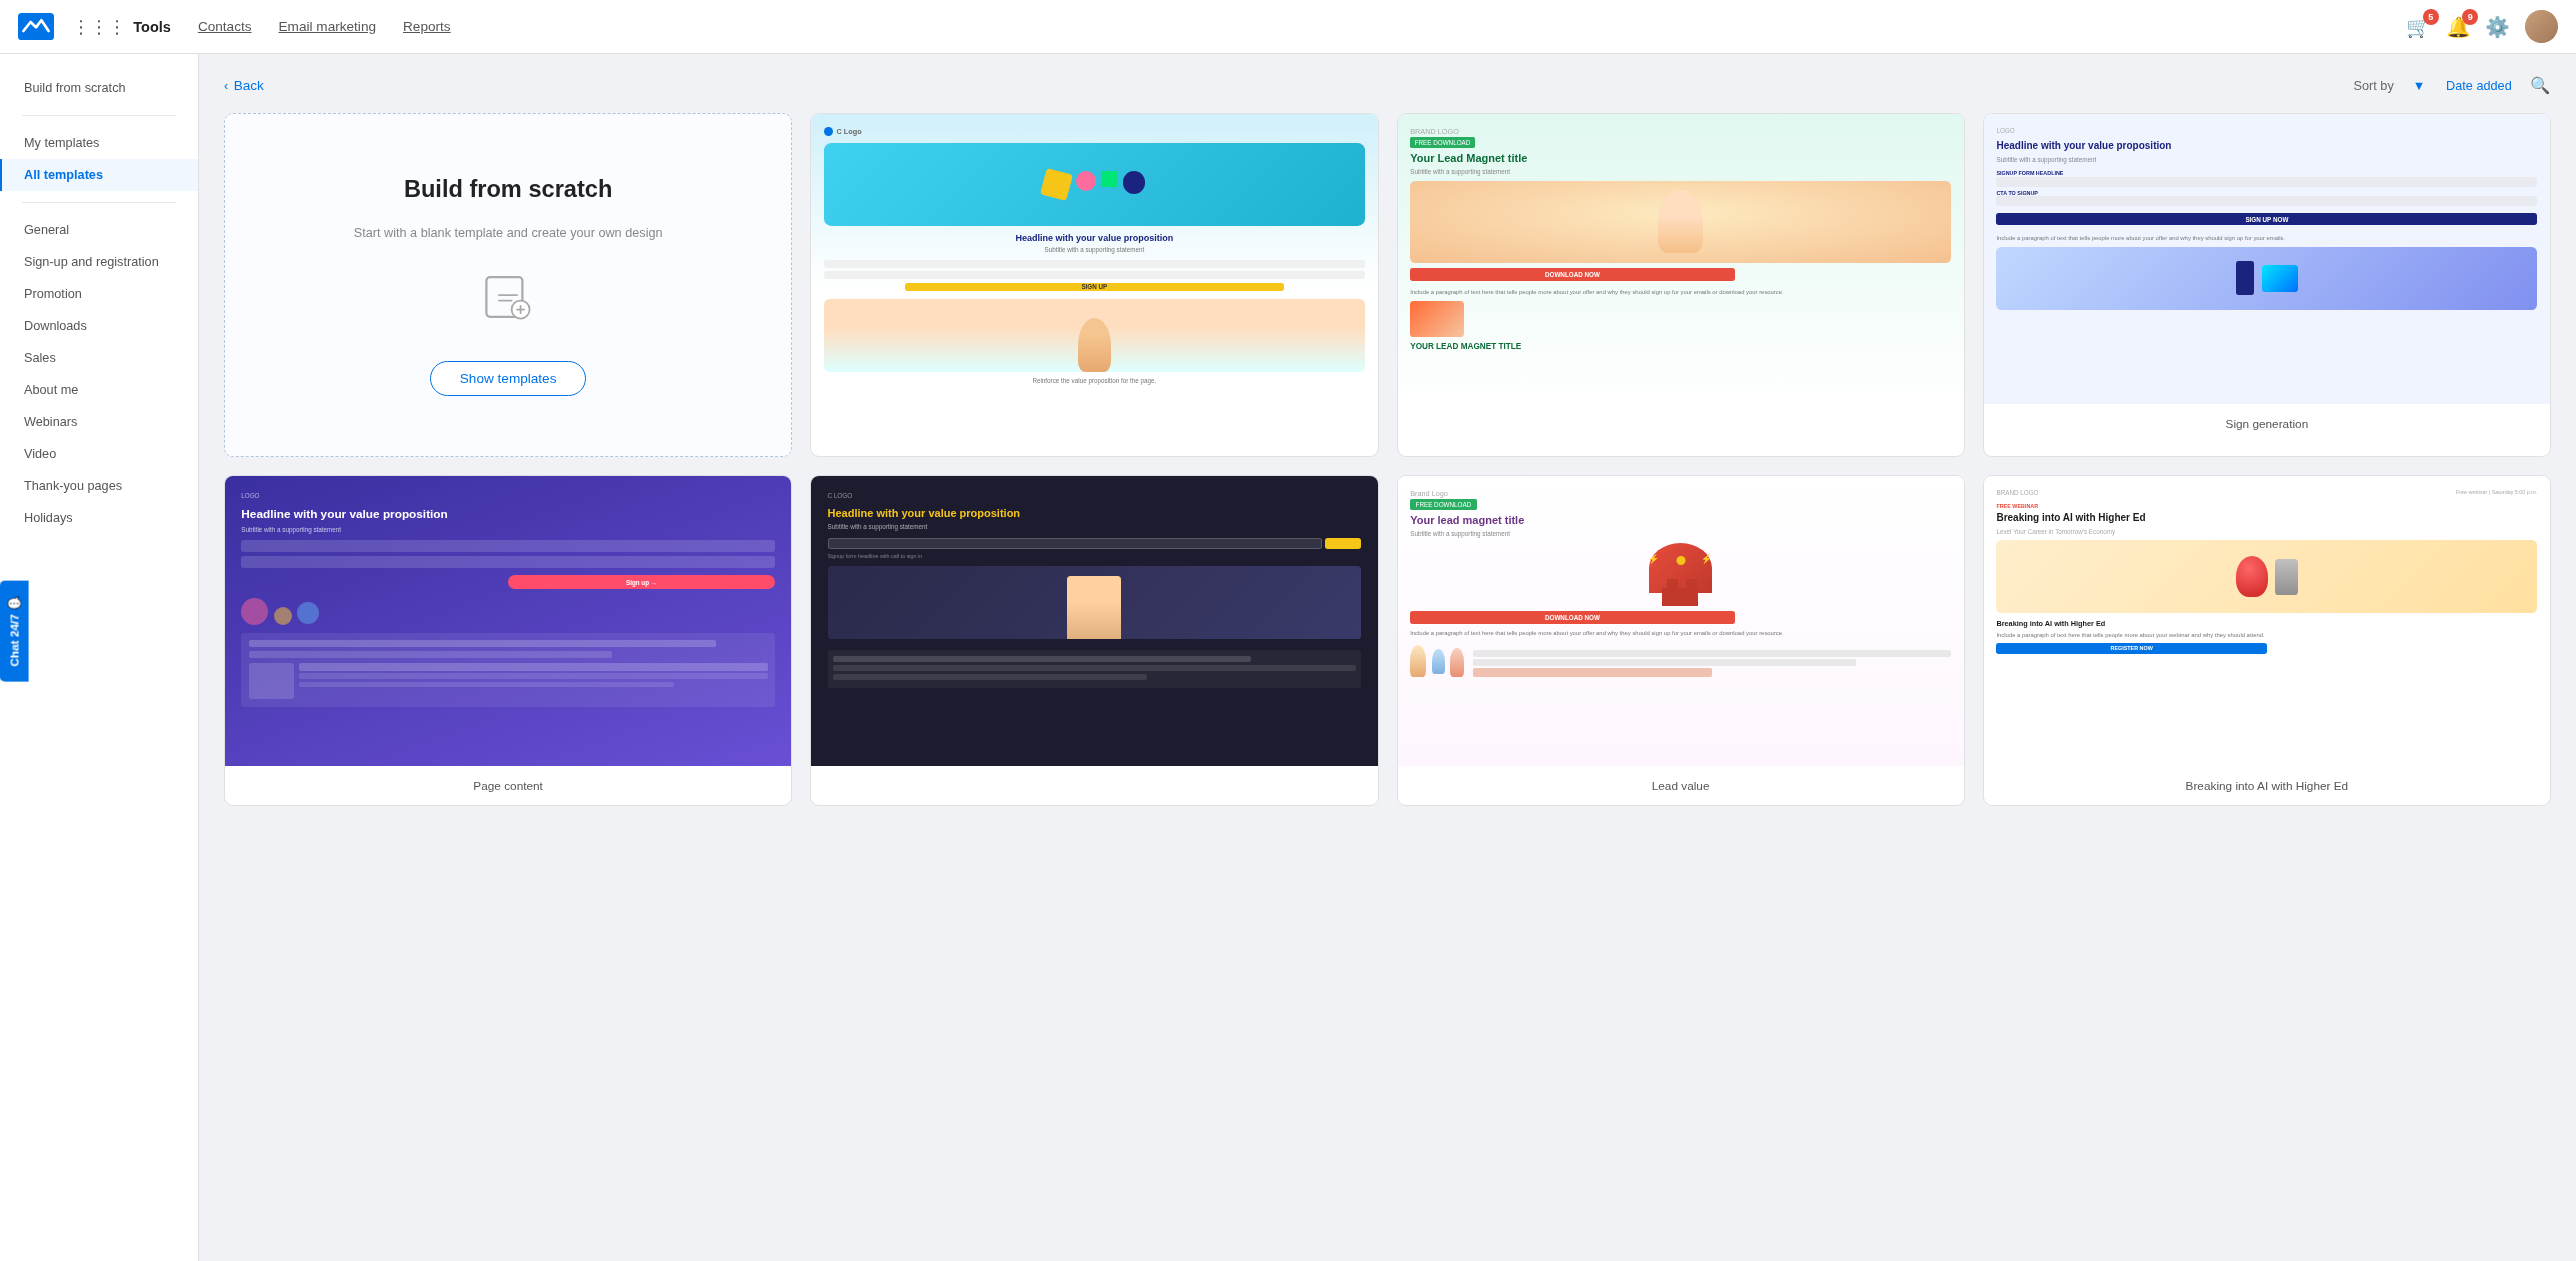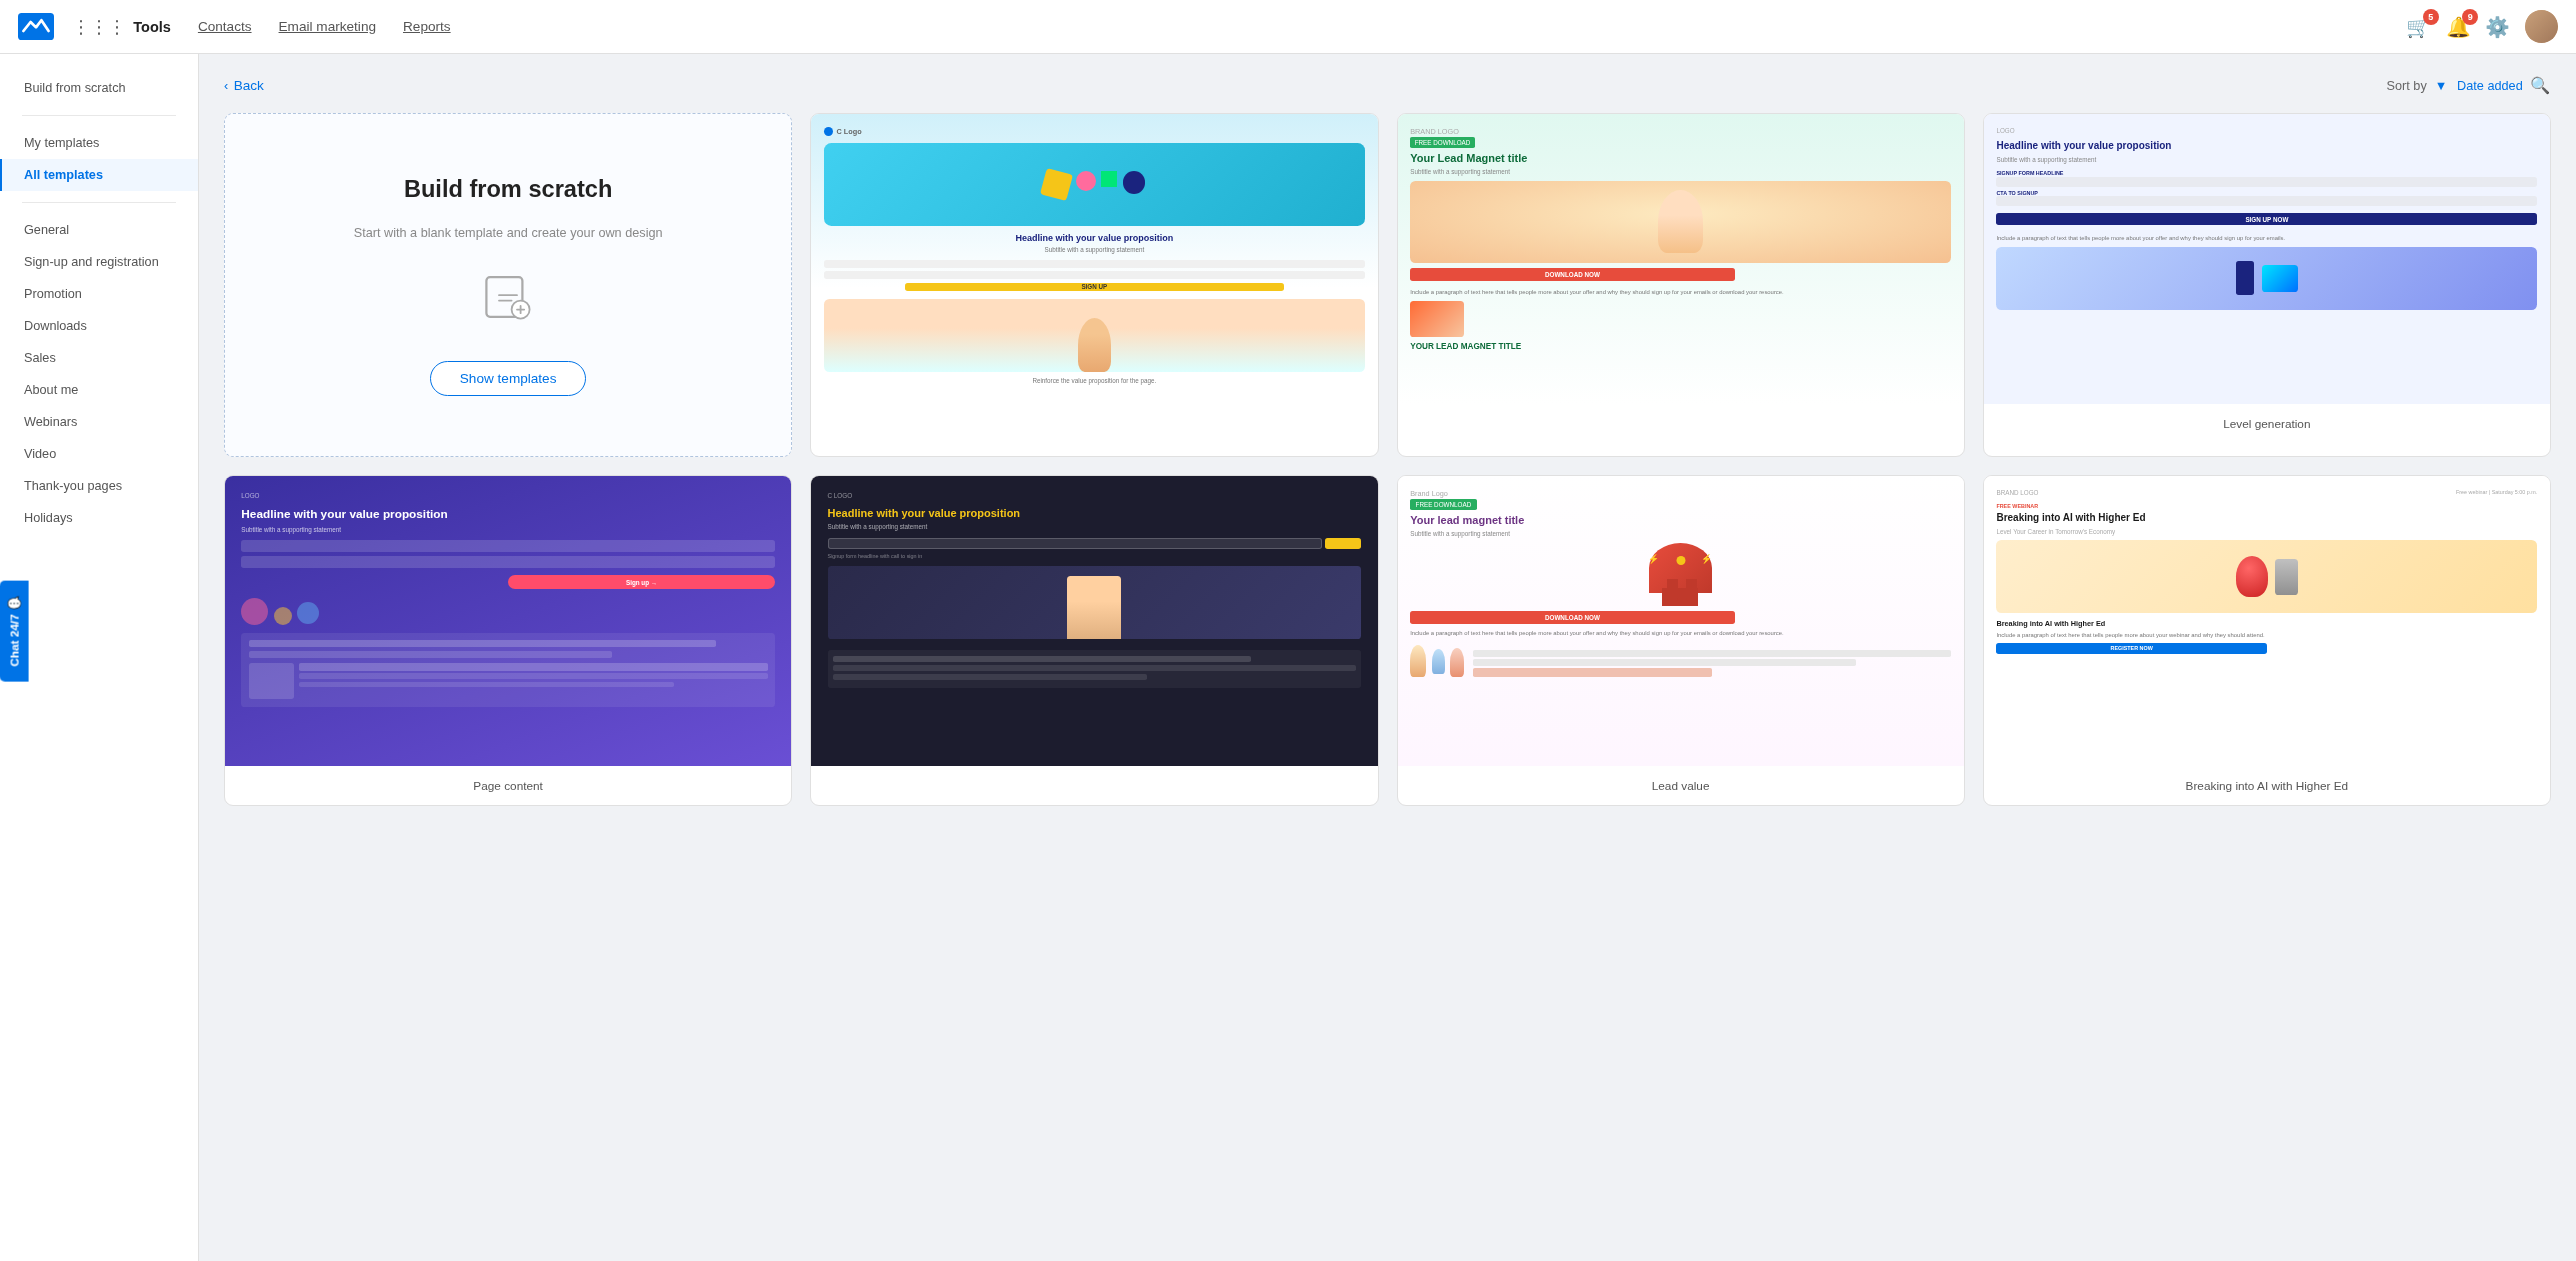--- a/index.html
+++ b/index.html
@@ -69,7 +69,7 @@
       color: #0073e6; font-size: 13.6px; cursor: pointer; font-weight: 500;
     }
     .back-chevron { font-size: 12.7px; }
-    .sort-row { display: flex; align-items: center; gap: 8px; }
+    .sort-row { display: flex; align-items: center; gap: 19px; }
     .sort-label { font-size: 12.7px; color: #666; }
     .sort-select {
       background: none; border: none; font-size: 12.7px; color: #0073e6;

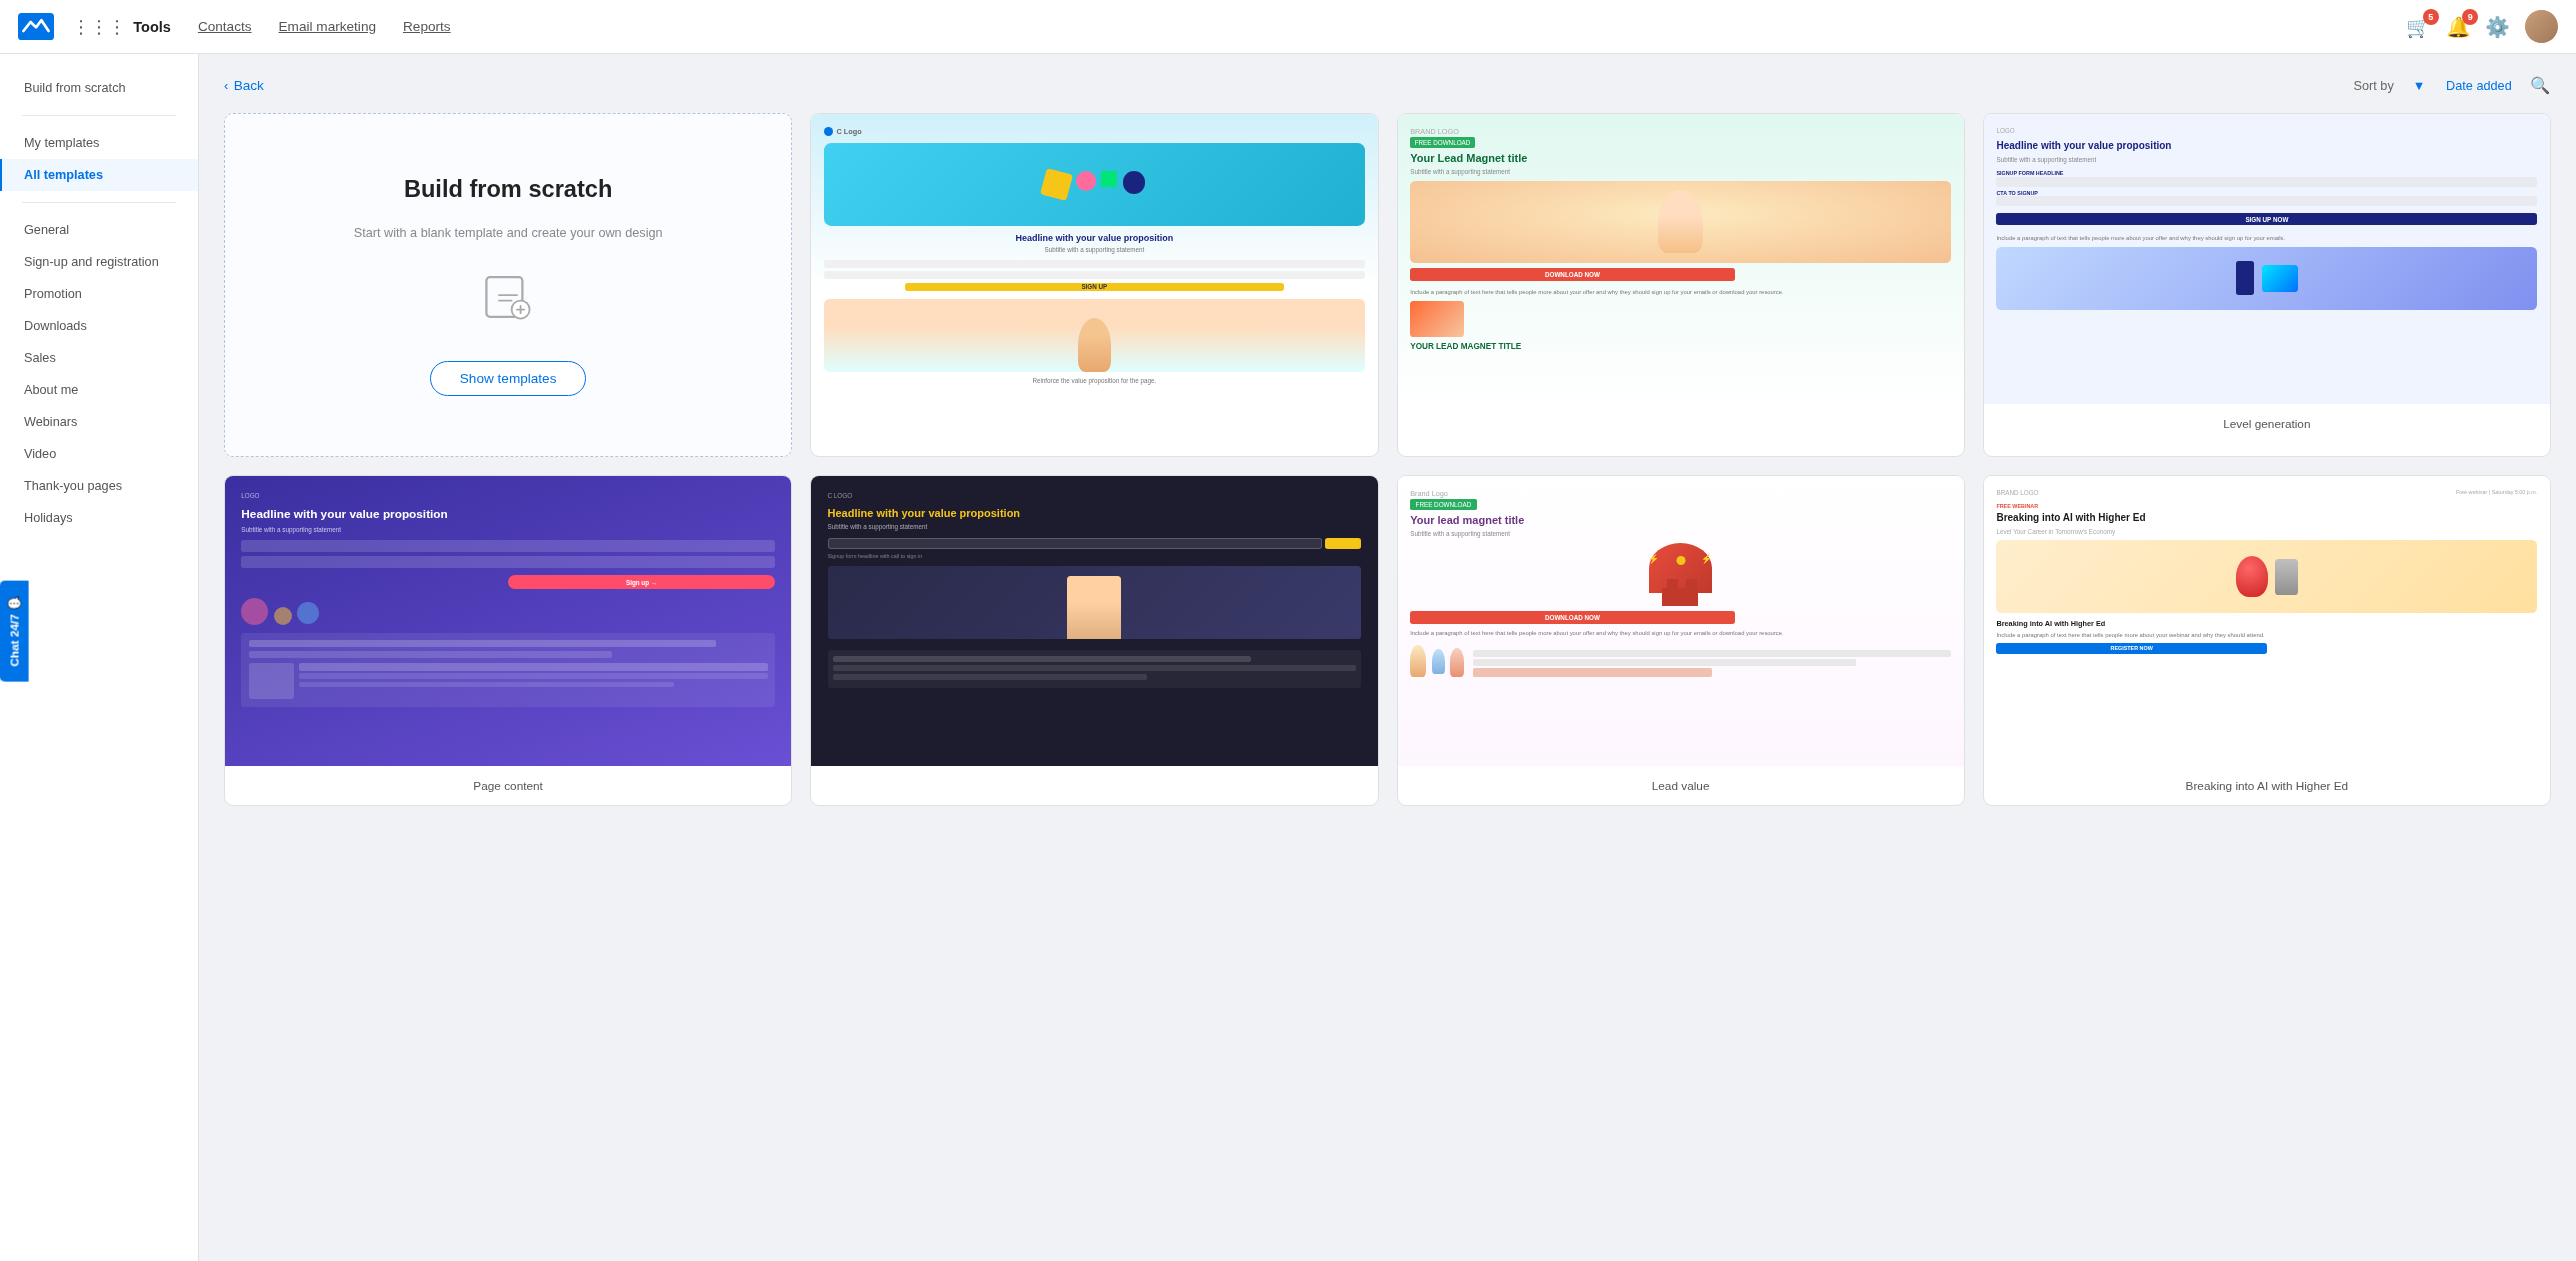--- a/index.html
+++ b/index.html
@@ -383,7 +383,7 @@
             </div>
           </div>
         </div>
-        <div class="card-label">Level generation</div>
+        <div class="card-label">Sign generation</div>
       </div>
 
       <div class="template-card">

